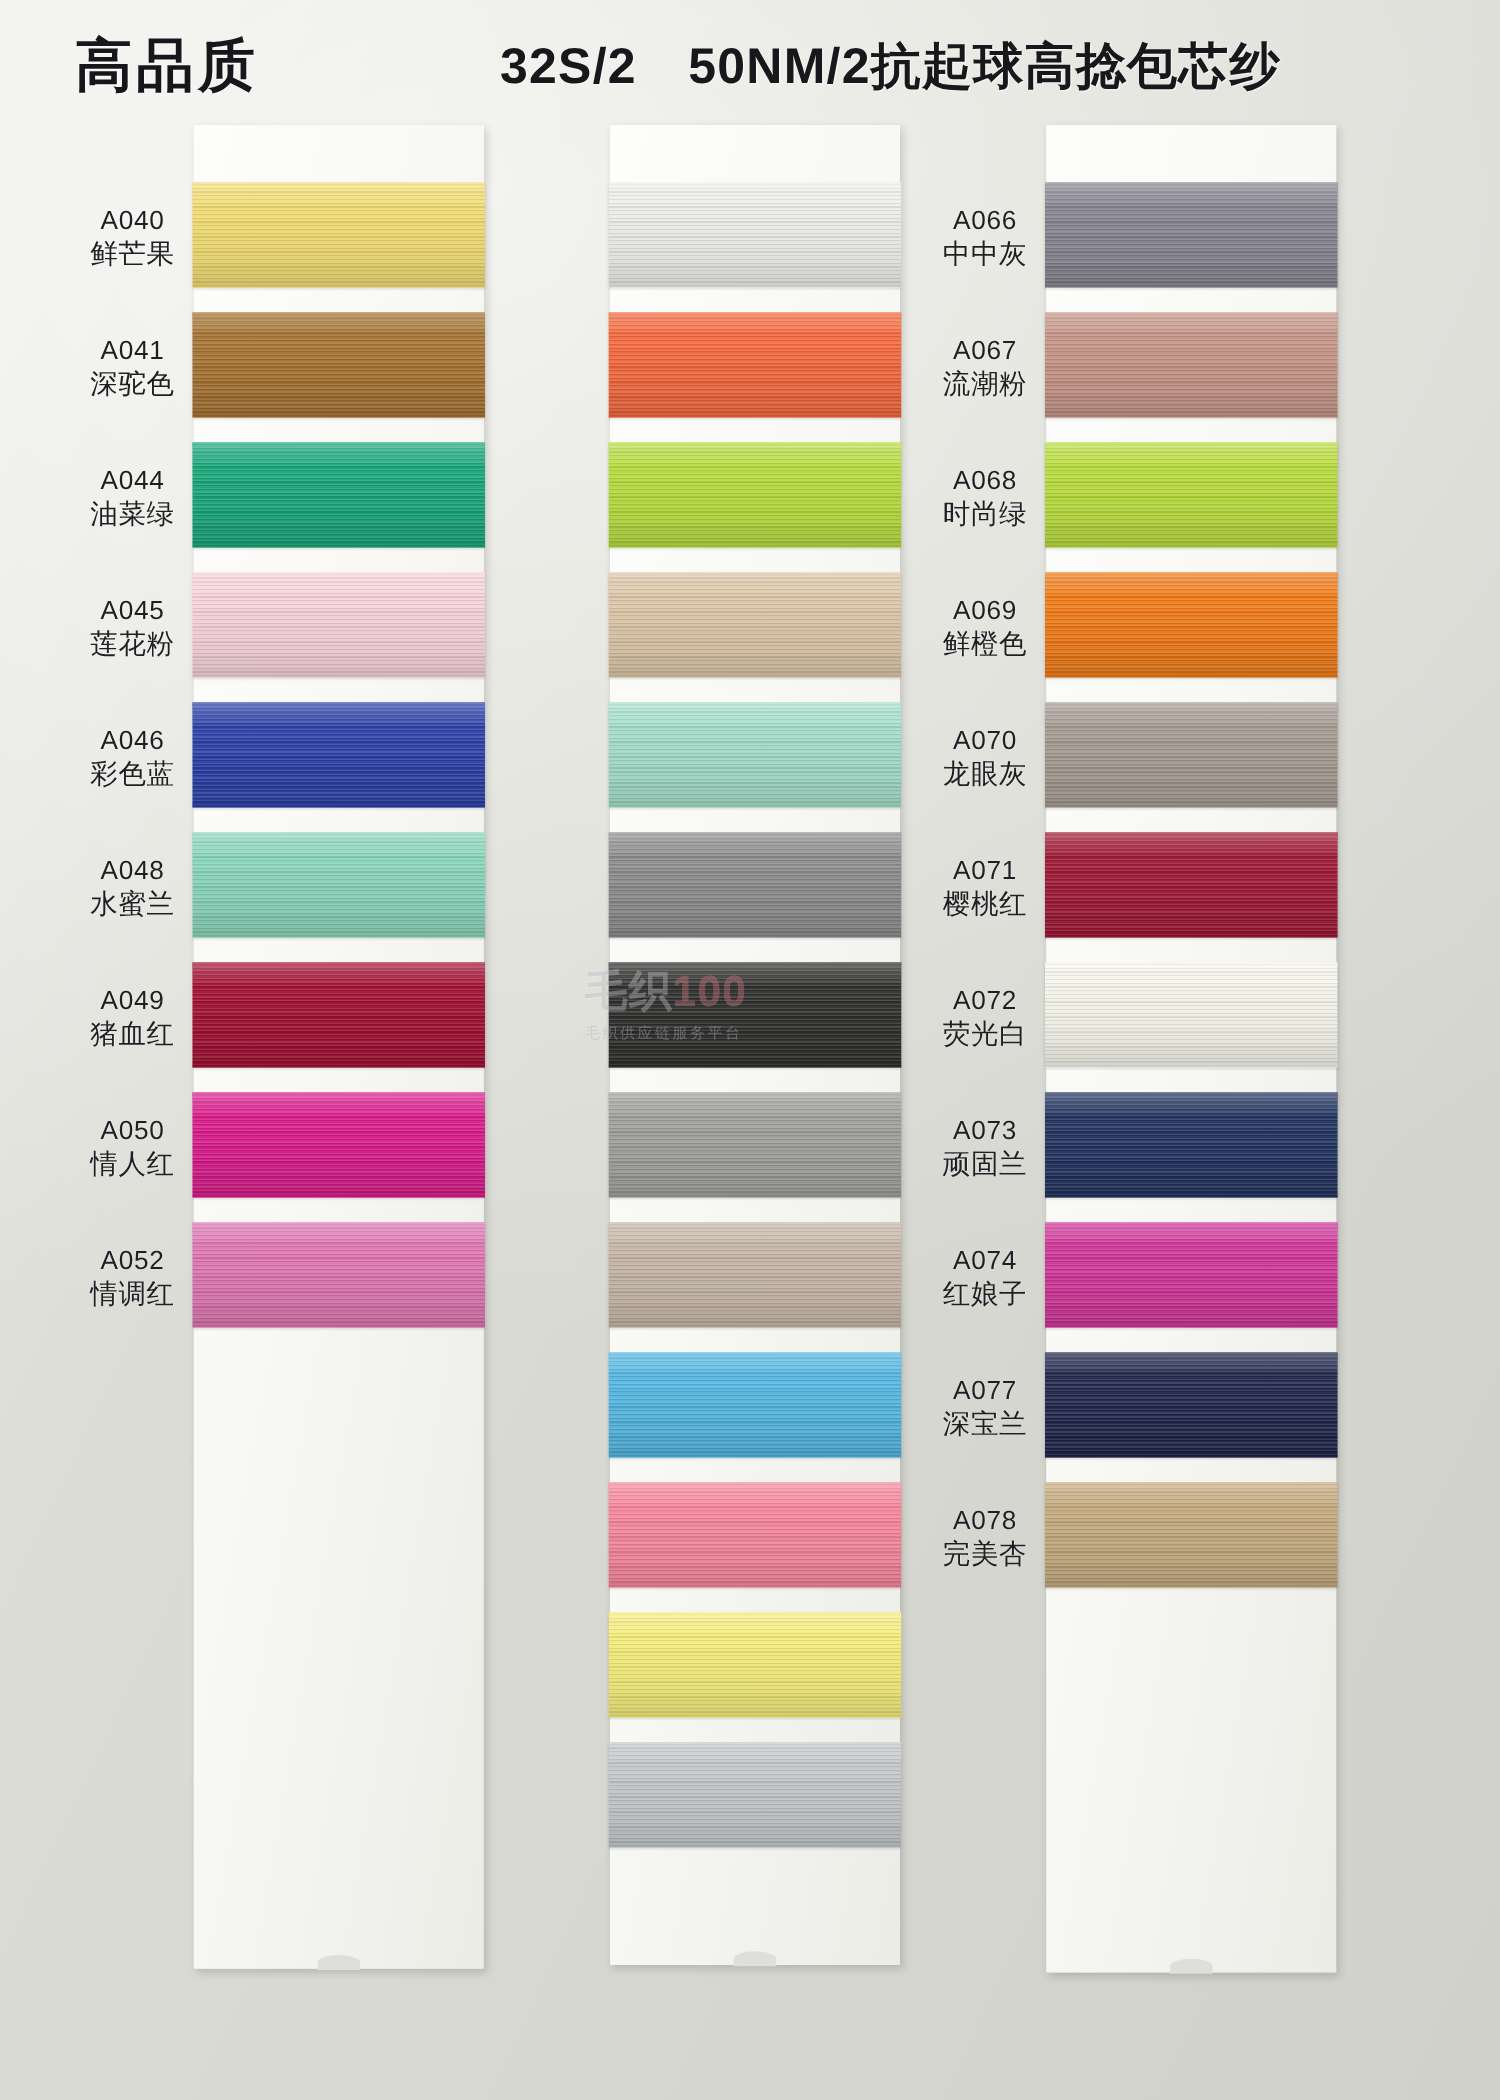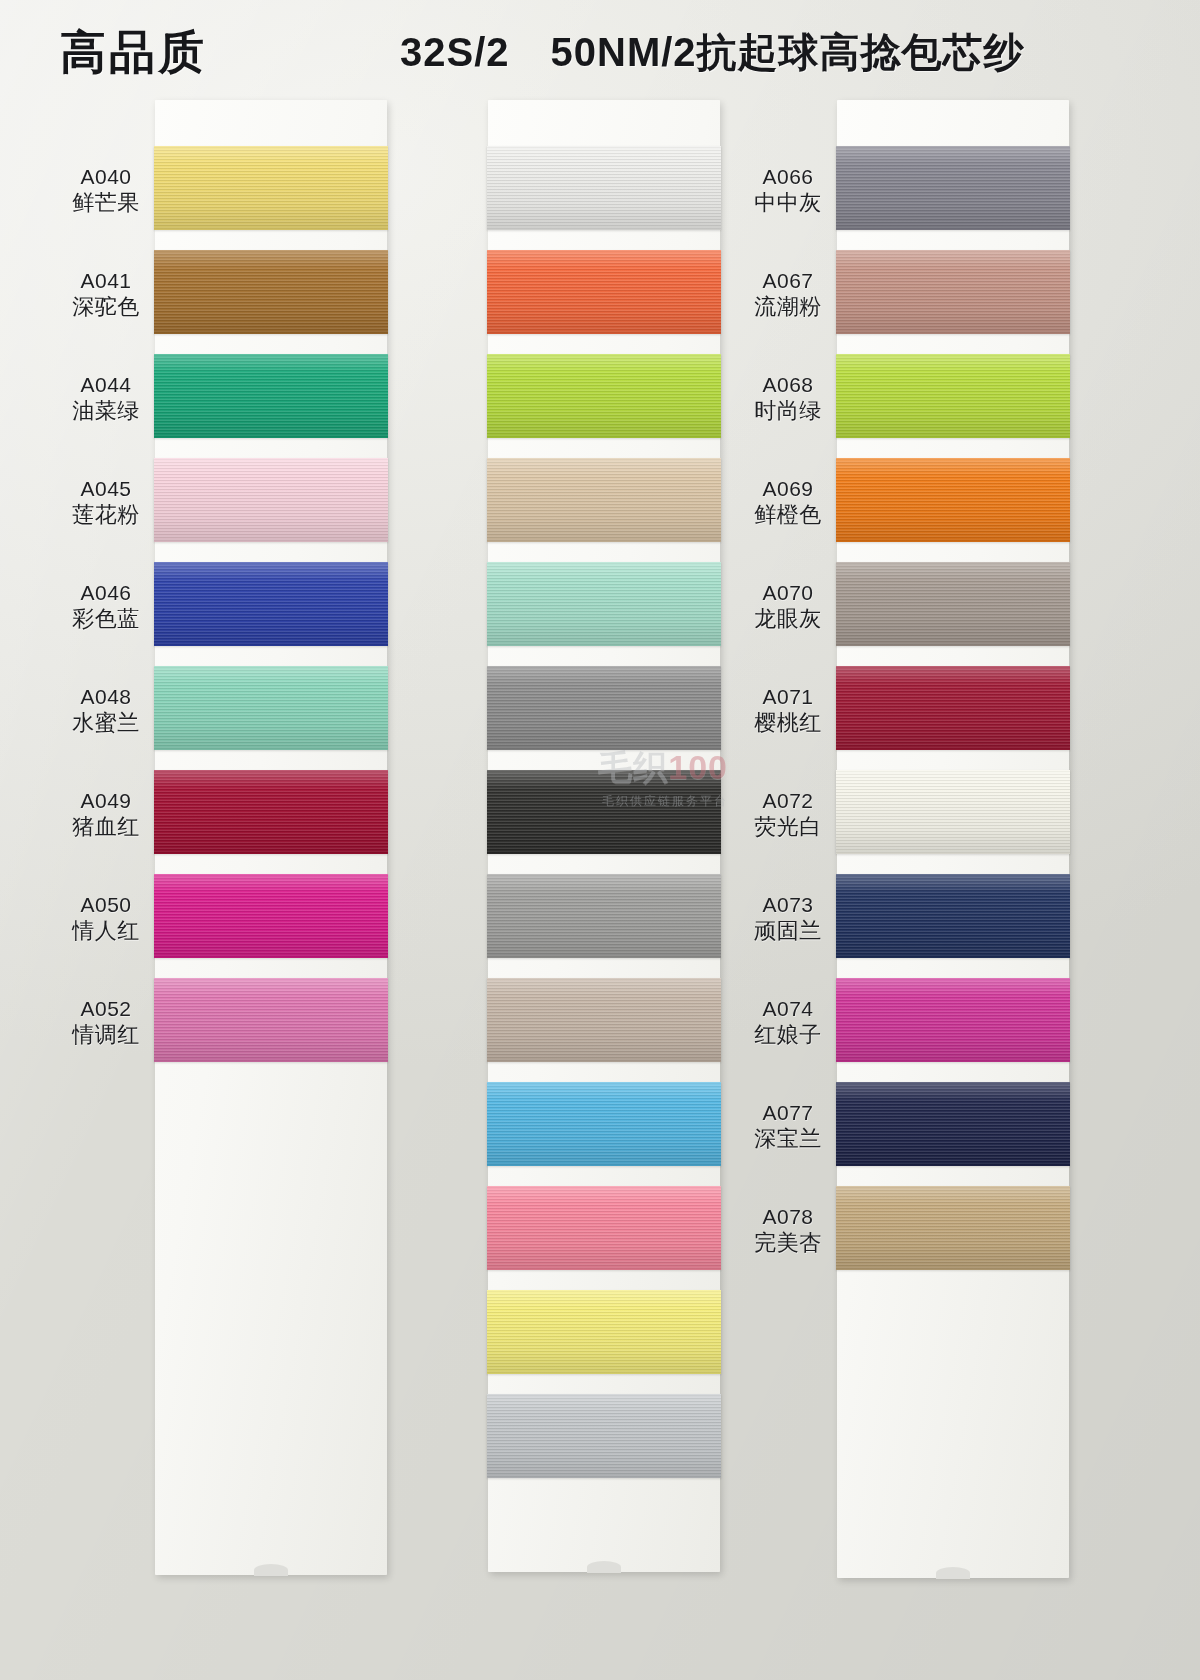--- a/index.html
+++ b/index.html
@@ -118,8 +118,8 @@
 
   
   .watermark{
-    position:absolute;left:468px;top:645px;
-    width:260px;text-align:right;
+    position:absolute;left:468px;top:670px;
+    width:260px;text-align:left;
     opacity:.42;pointer-events:none;user-select:none;
     color:#9aa0a6;
   }

